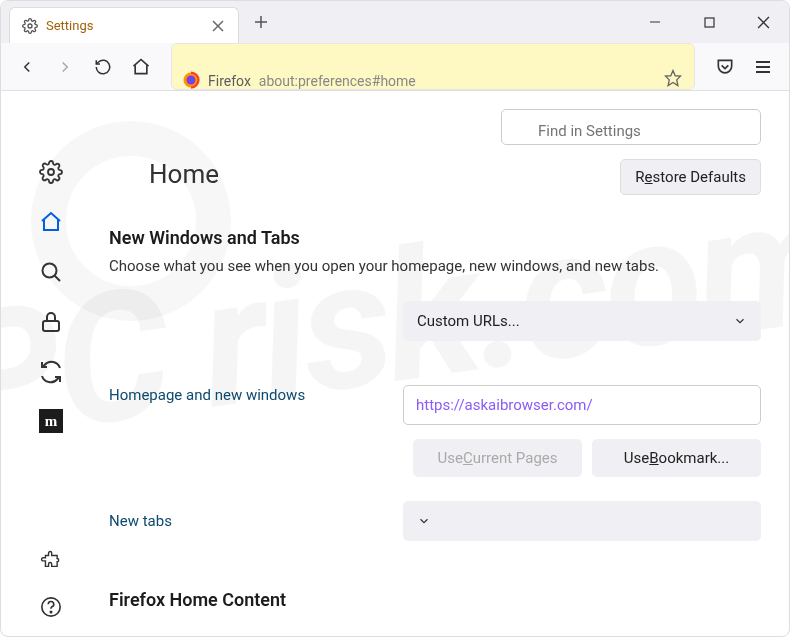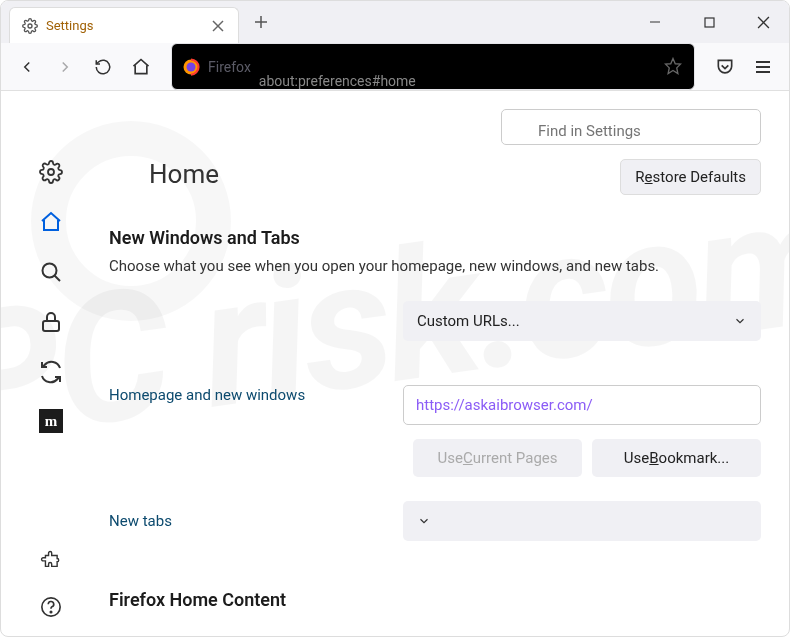--- a/index.html
+++ b/index.html
@@ -22,7 +22,7 @@
 .toolbar { height: 48px; display: flex; align-items: center; padding: 0 10px; gap: 6px; border-bottom: 1px solid #e0e0e0; position: relative; z-index: 2; background: #f9f9fb;}
 .nav-btn { width: 32px; height: 32px; display: flex; align-items: center; justify-content: center; border-radius: 4px; }
 .nav-btn.disabled { opacity: 0.4; }
-.urlbar { flex: 1; height: 47px; background: #000000; border-radius: 6px; display: flex; align-items: center; padding: 0 10px; margin: 0 8px; border: 1px solid #e5e5e9; }
+.urlbar { flex: 1; height: 47px; background: #fef9c3; border-radius: 6px; display: flex; align-items: flex-end; padding: 0 10px; margin: 0 8px; border: 1px solid #e5e5e9; }
 .urlbar-logo { width: 18px; height: 18px; margin-right: 8px; }
 .urlbar-label { font-size: 14px; color: #5b5b66; margin-right: 8px; }
 .urlbar-text { font-size: 14px; color: #888; flex: 1; margin-top: 29px; }

